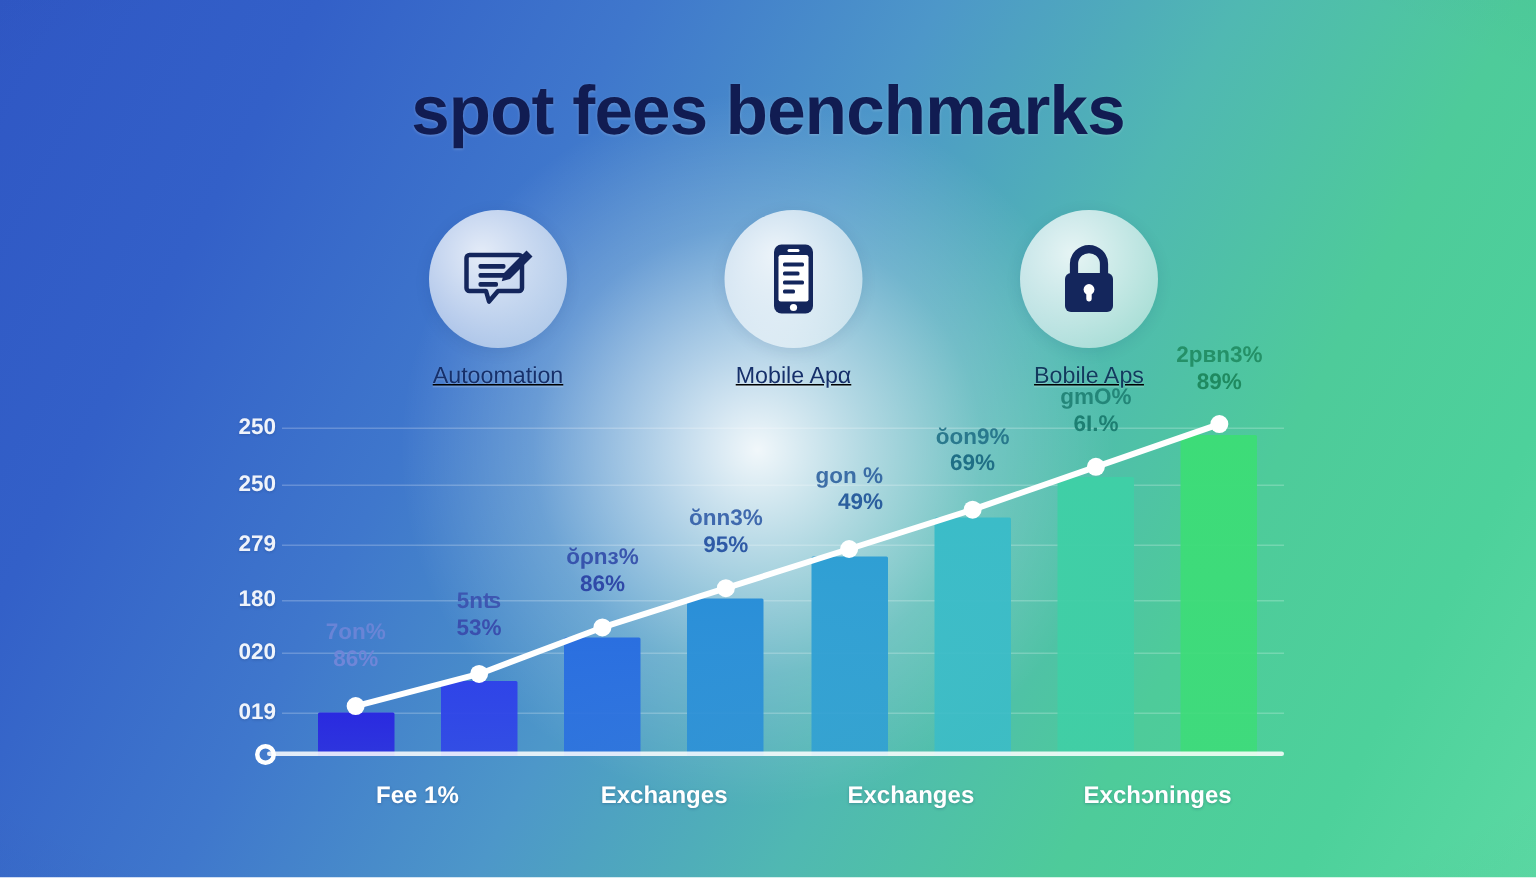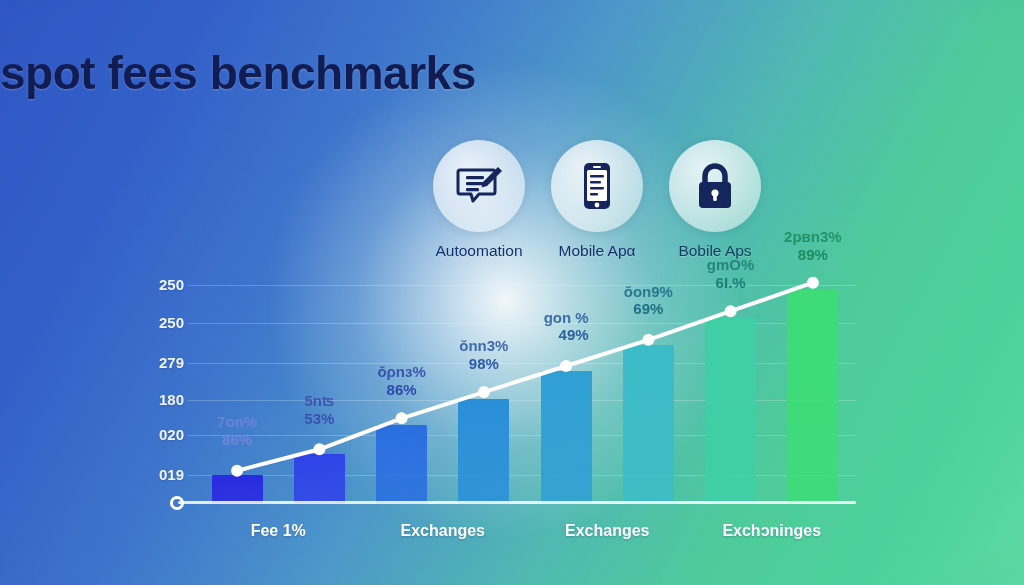--- a/index.html
+++ b/index.html
@@ -44,7 +44,7 @@
   #title {
     position:absolute;
     left:0; right:0; top:46px;
-    text-align:left;
+    text-align:center;
     font-size:46px;
     font-weight:bold;
     letter-spacing:-0.5px;

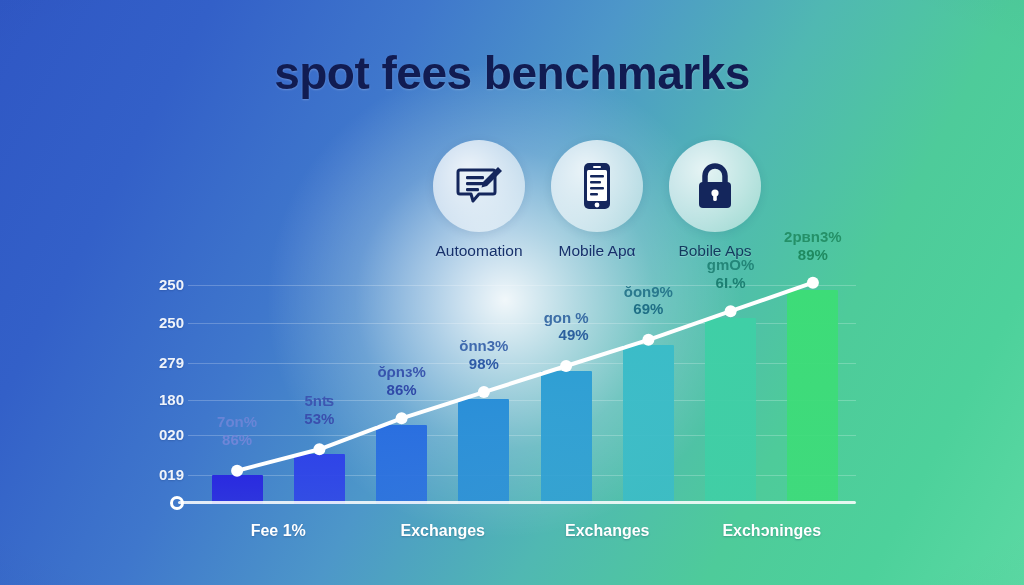--- a/index.html
+++ b/index.html
@@ -55,11 +55,12 @@
   
   #icon-row {
     position:absolute;
-    left:262px; top:140px;
+    left:273px; top:140px;
     width:512px; height:120px;
     display:flex;
-    justify-content:flex-end;
+    justify-content:space-between;
     align-items:flex-start;
+    text-decoration:underline;
   }
   .icon-cell {
     width:118px;

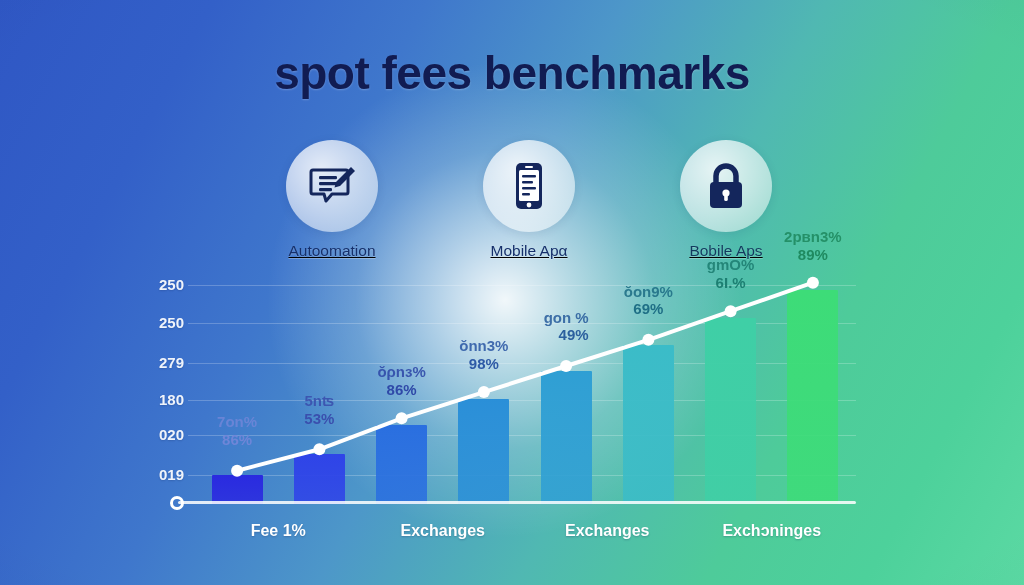--- a/index.html
+++ b/index.html
@@ -289,7 +289,7 @@
           </div>
           <div class="bar-label" style="left: 287.875px; top: 71.28px; color: rgb(46, 90, 166);">
             <span class="l1">ŏnn3%</span>
-            <span class="l2">98%</span>
+            <span class="l2">95%</span>
           </div>
           <div class="bar-label" style="left: 370.125px; top: 42.72px; color: rgb(43, 95, 158); text-align: right;">
             <span class="l1">gon %</span>

